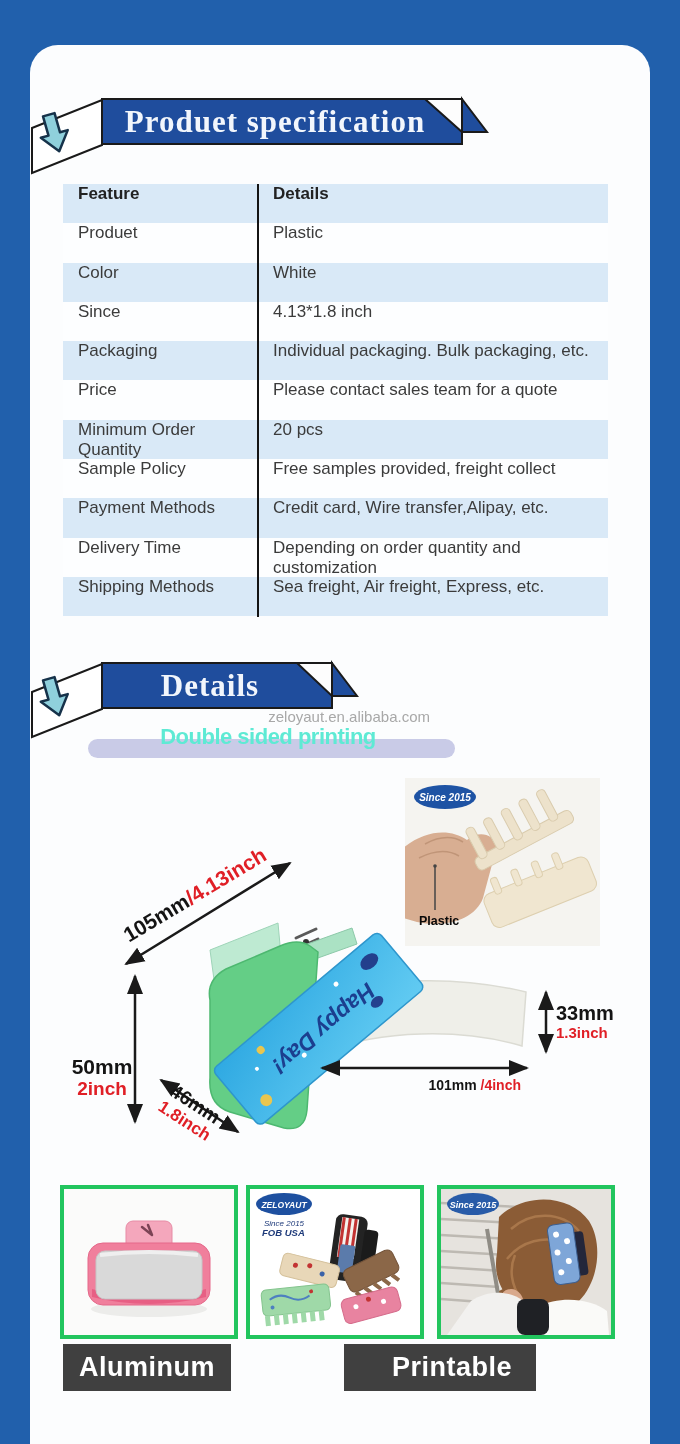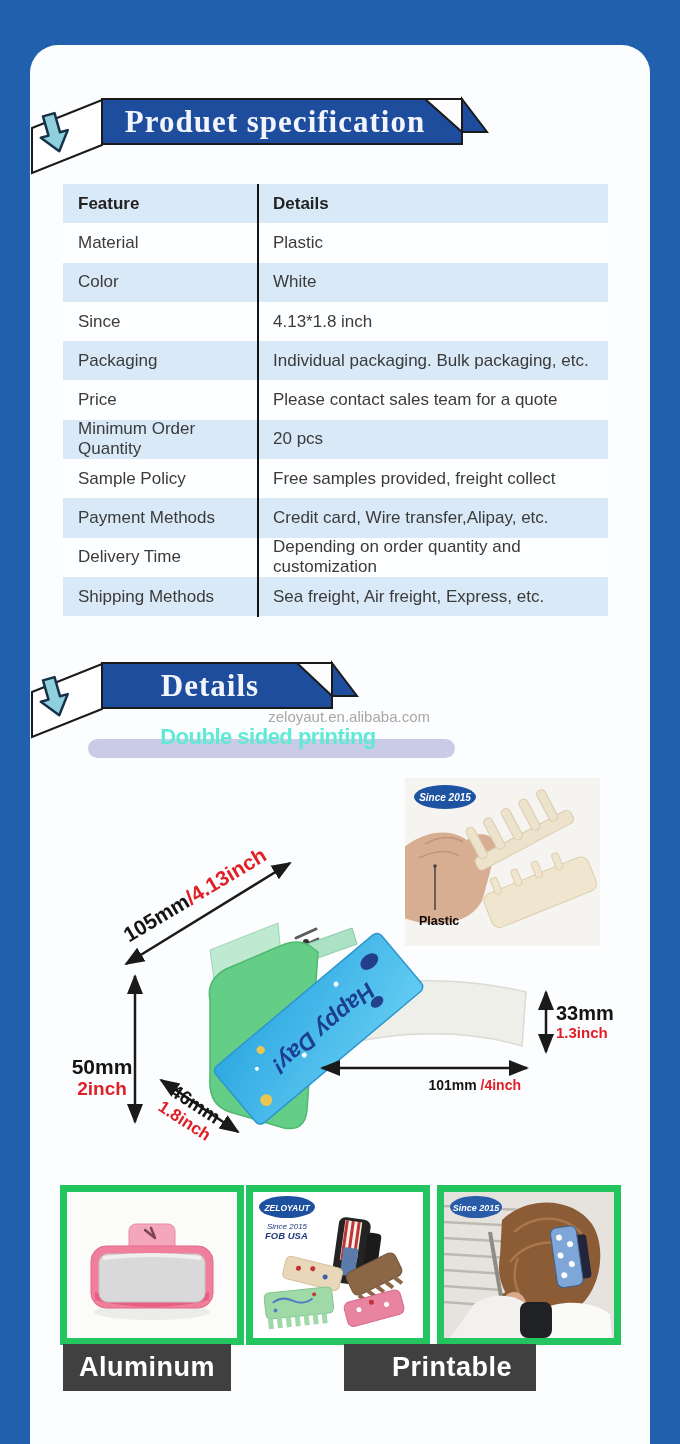--- a/index.html
+++ b/index.html
@@ -14,7 +14,7 @@
 
   
   .spec-table{left:63px;top:184px;width:545px;z-index:3;}
-  .trow{display:flex;height:39.3px;align-items:center;background:#FDFEFF;}
+  .trow{display:flex;height:39.3px;align-items:flex-start;background:#FDFEFF;}
   .trow.alt{background:#D9E9F7;}
   .tcell-f{width:195px;padding-left:15px;box-sizing:border-box;font-size:17px;color:#3b3b3b;}
   .tcell-d{width:350px;padding-left:15px;box-sizing:border-box;font-size:17px;color:#3b3b3b;}

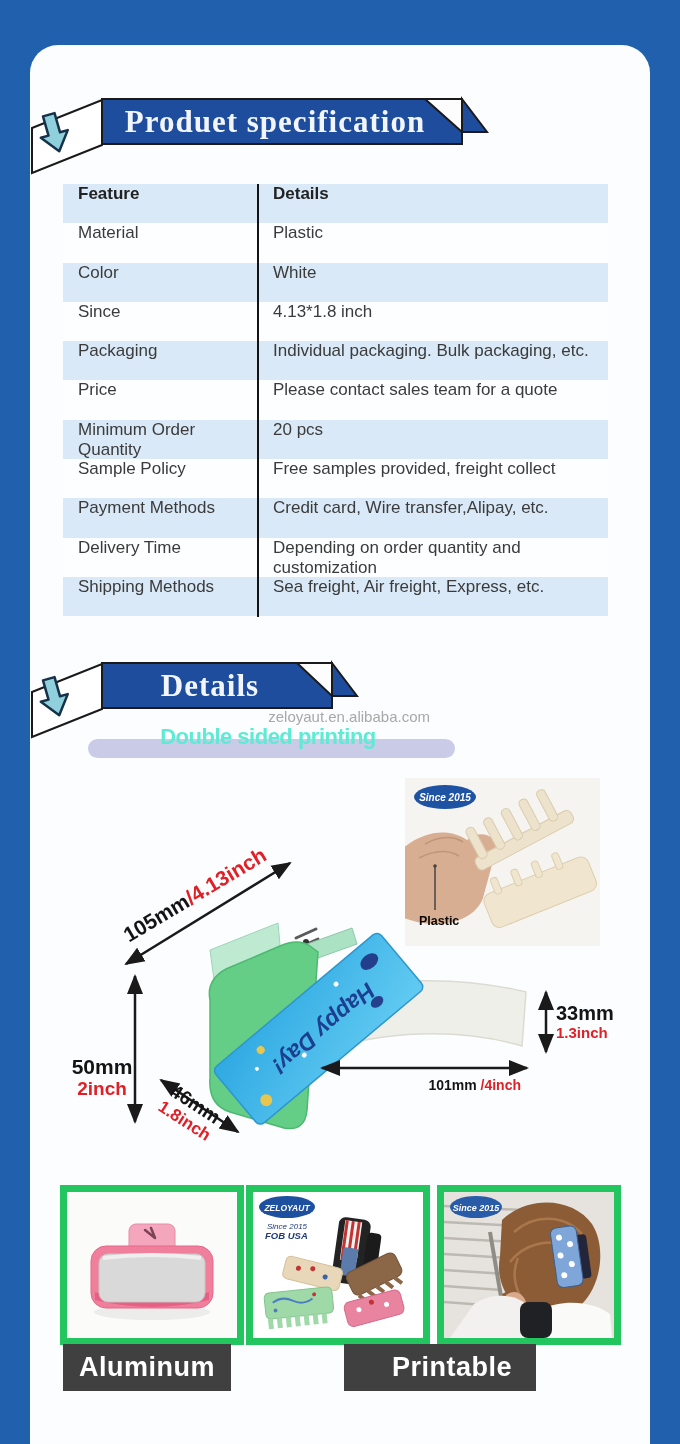--- a/index.html
+++ b/index.html
@@ -68,7 +68,7 @@
       <div class="tcell-d">Details</div>
     </div>
     <div class="trow">
-      <div class="tcell-f">Material</div>
+      <div class="tcell-f">Produet</div>
       <div class="tcell-d">Plastic</div>
     </div>
     <div class="trow alt">

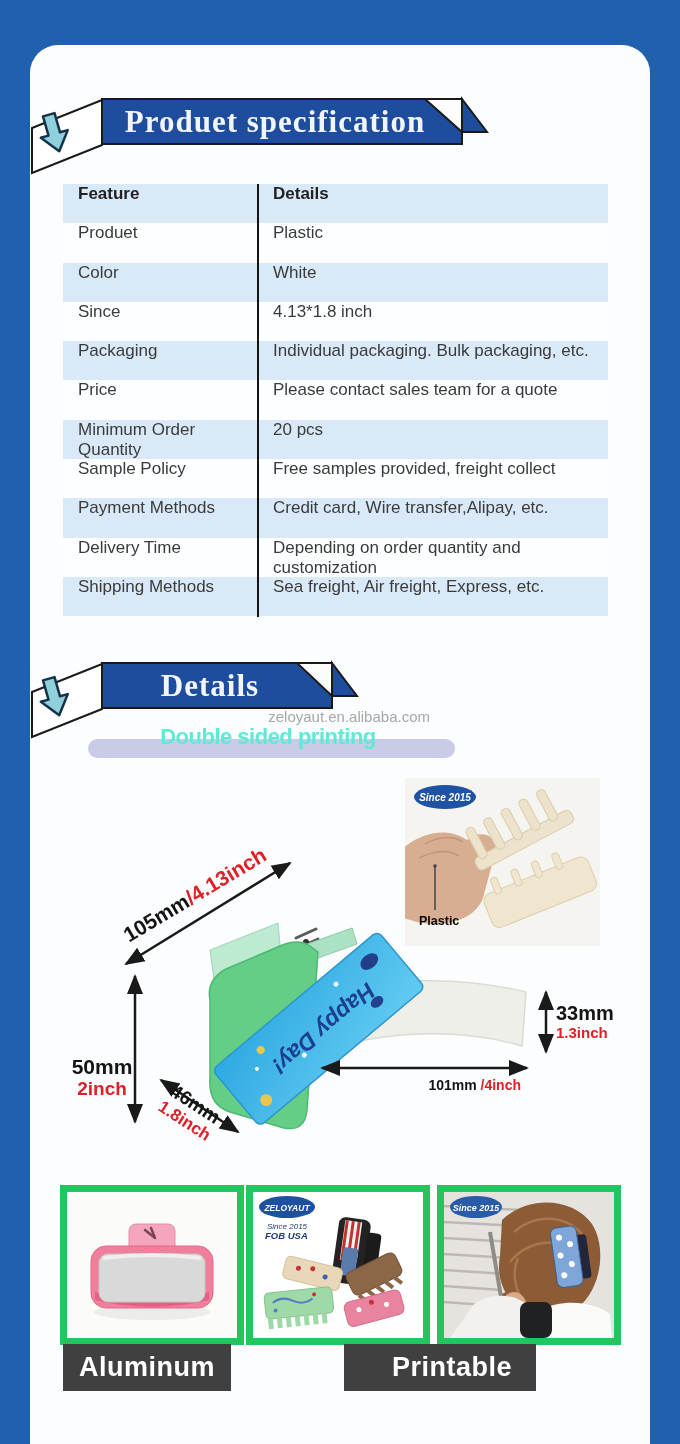--- a/index.html
+++ b/index.html
@@ -39,7 +39,7 @@
   .dim-33 .red{font-size:15px;}
 
   
-  .photo{top:1185px;width:170px;height:146px;border:7px solid #22c55e;background:#fdba74;z-index:3;}
+  .photo{top:1185px;width:170px;height:146px;border:4px solid #22c55e;background:#fdba74;z-index:3;}
   .p1{left:60px;} .p2{left:246px;} .p3{left:437px;}
   .tag{top:1344px;width:168px;height:47px;background:#404040;color:#fff;font-weight:bold;
        font-size:27px;display:flex;align-items:center;justify-content:center;z-index:3;letter-spacing:0.5px;}

